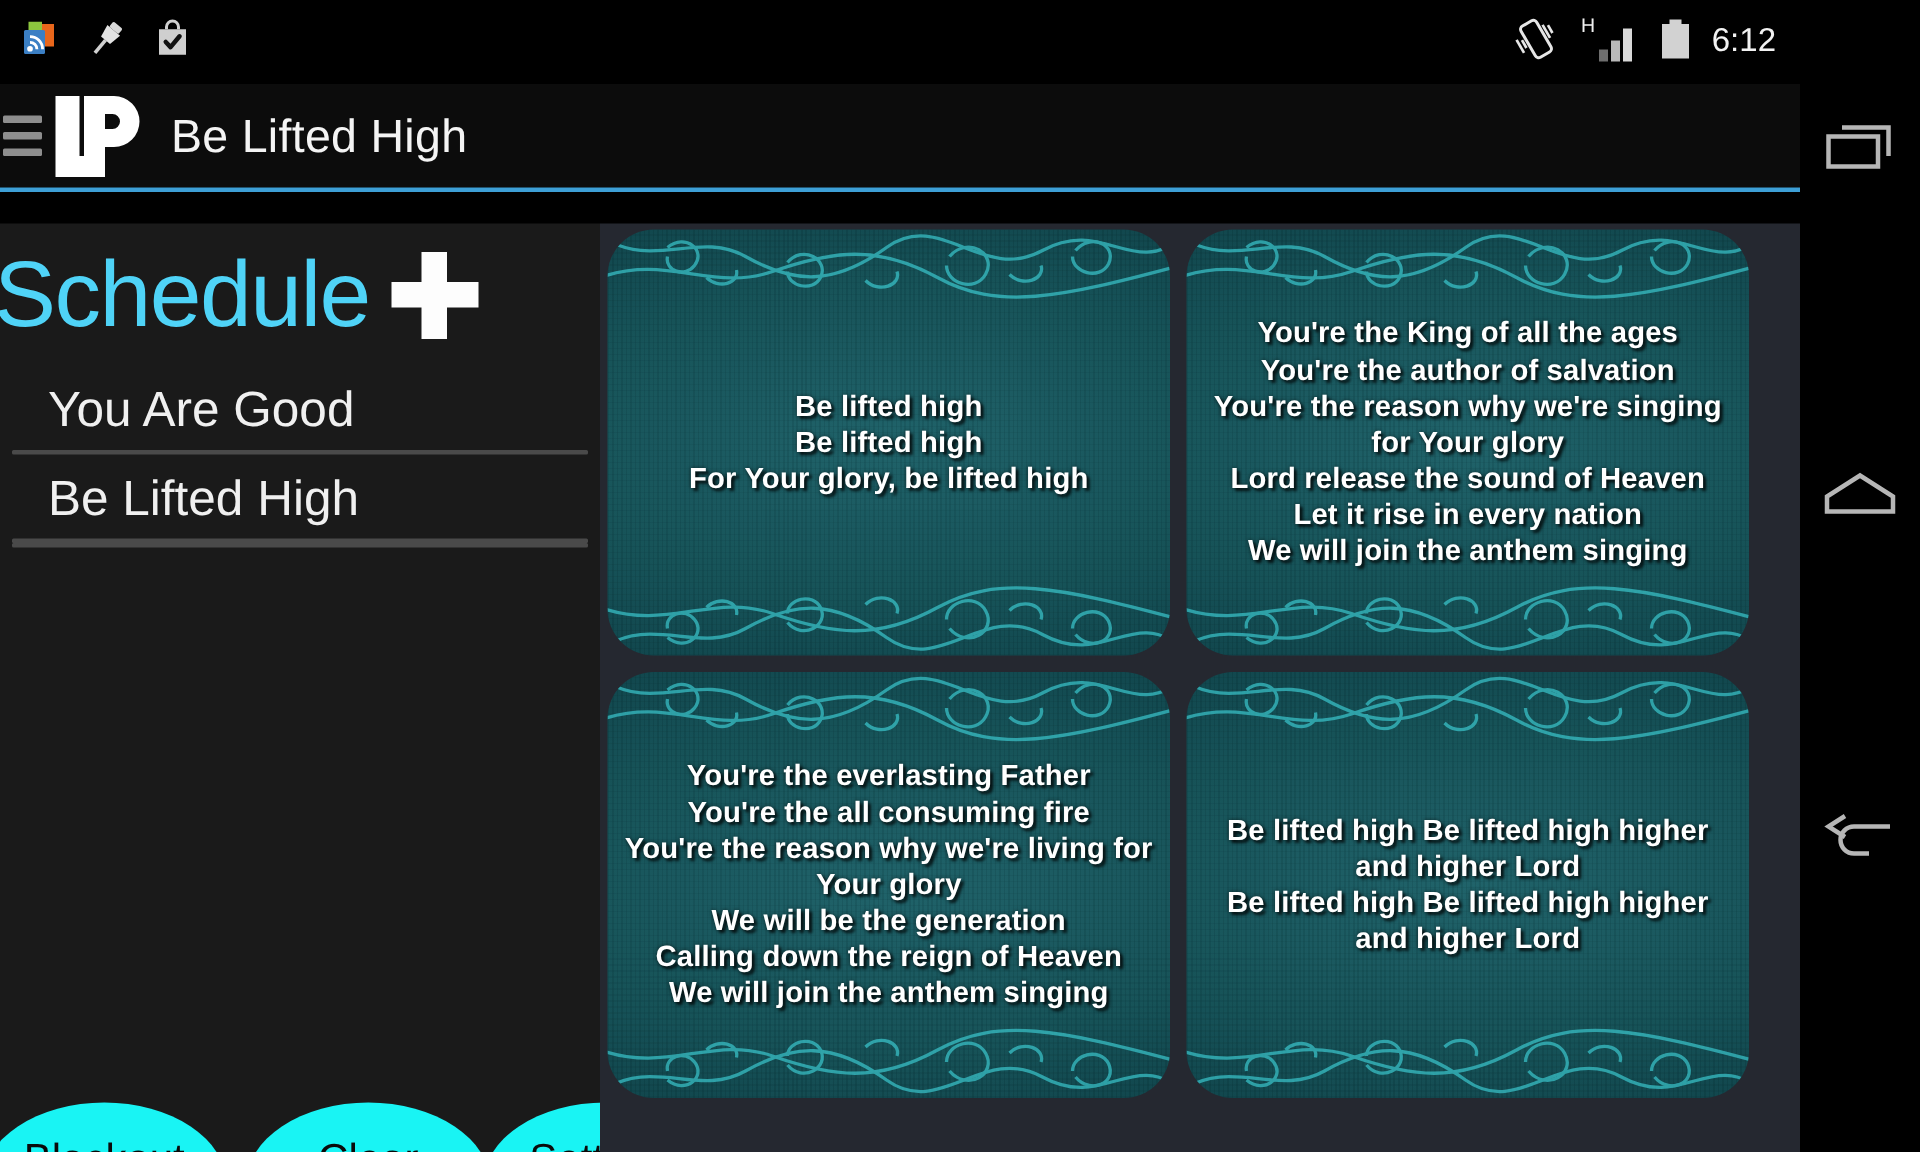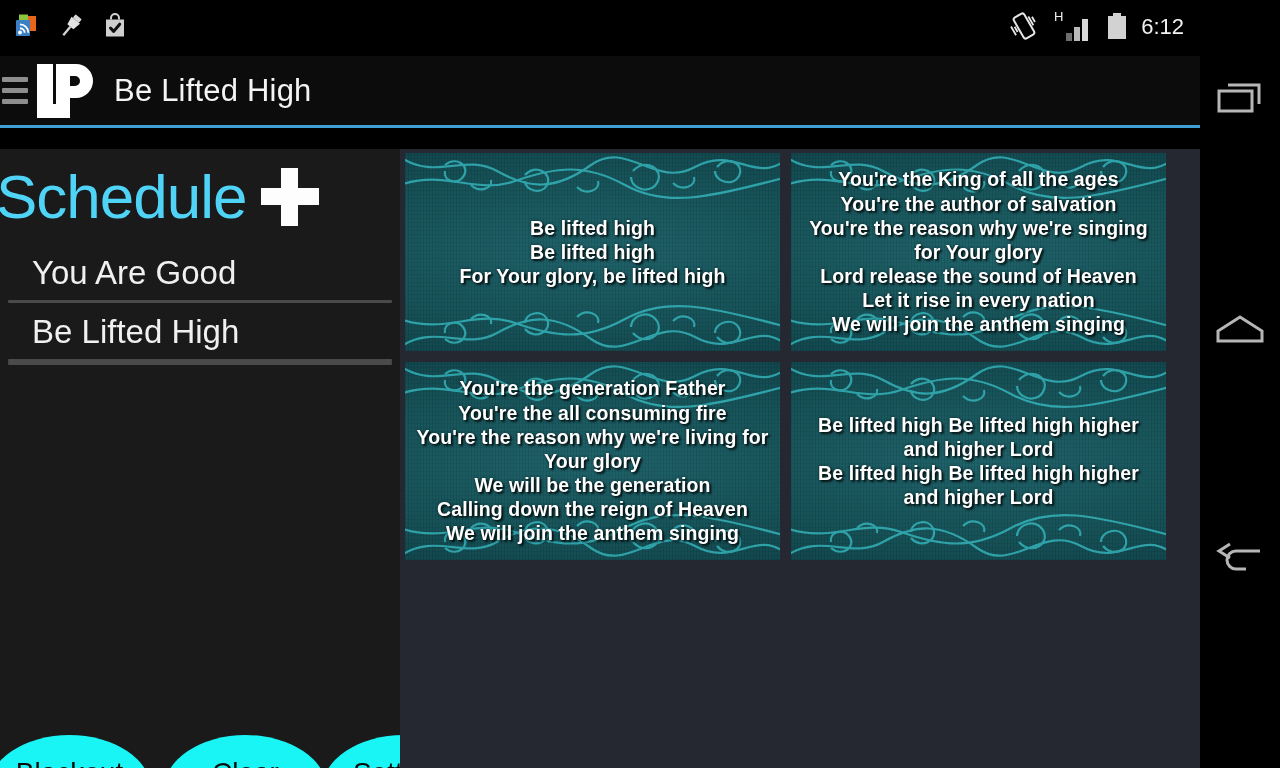--- a/index.html
+++ b/index.html
@@ -95,10 +95,10 @@
     width:760px; margin-left:0px; padding-top:2px;
   }
   .slide {
-    position:relative; width:375px; height:198px; overflow:hidden;
+    position:relative; width:375px; height:284px; overflow:hidden;
     background:
       radial-gradient(ellipse 120% 70% at 50% 50%, #1d6168 0%, #145056 55%, #0c3d44 100%);
-    display:flex; align-items:center; justify-content:center;
+    display:flex; align-items:center; justify-content:center;border-radius:31px;
   }
   
   .slide .tex {

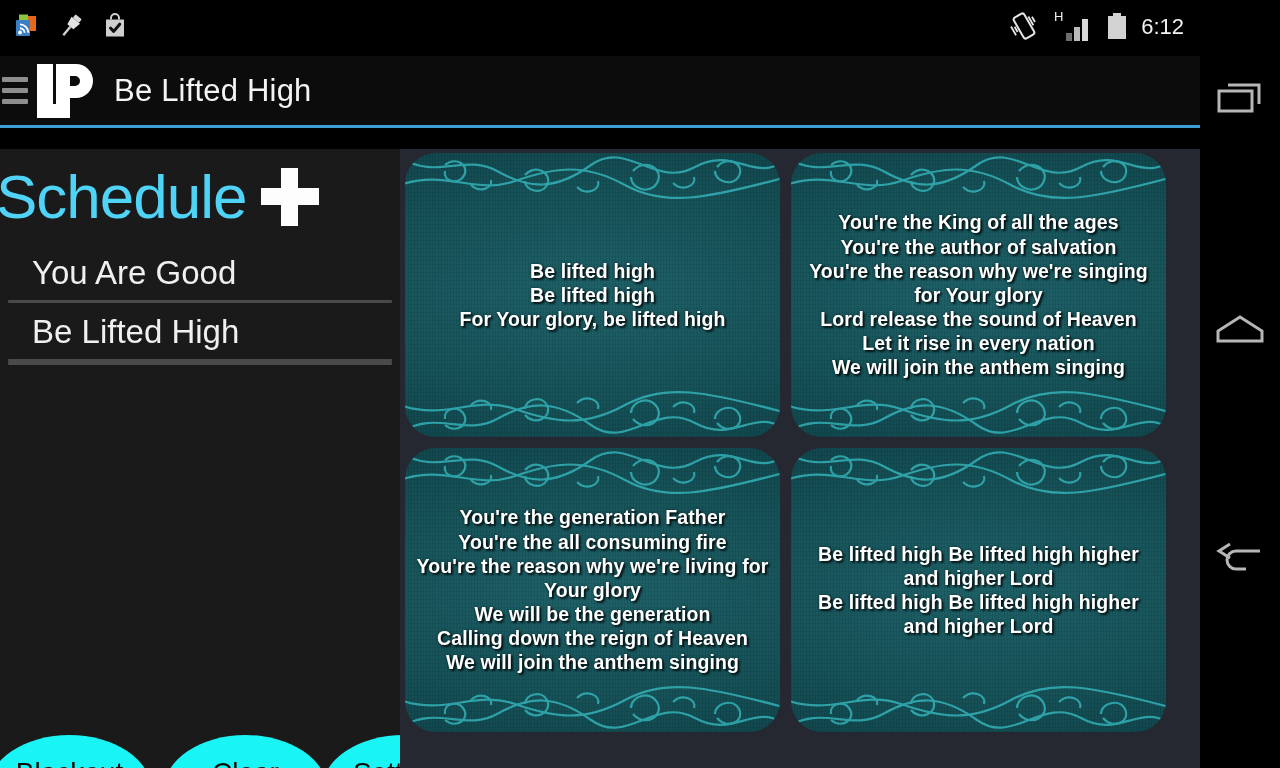--- a/index.html
+++ b/index.html
@@ -385,7 +385,7 @@
             </svg>
           </div>
           <div class="slide-text">
-            <div>You're the generation Father</div>
+            <div>You're the everlasting Father</div>
             <div>You're the all consuming fire</div>
             <div>You're the reason why we're living for Your glory</div>
             <div>We will be the generation</div>

